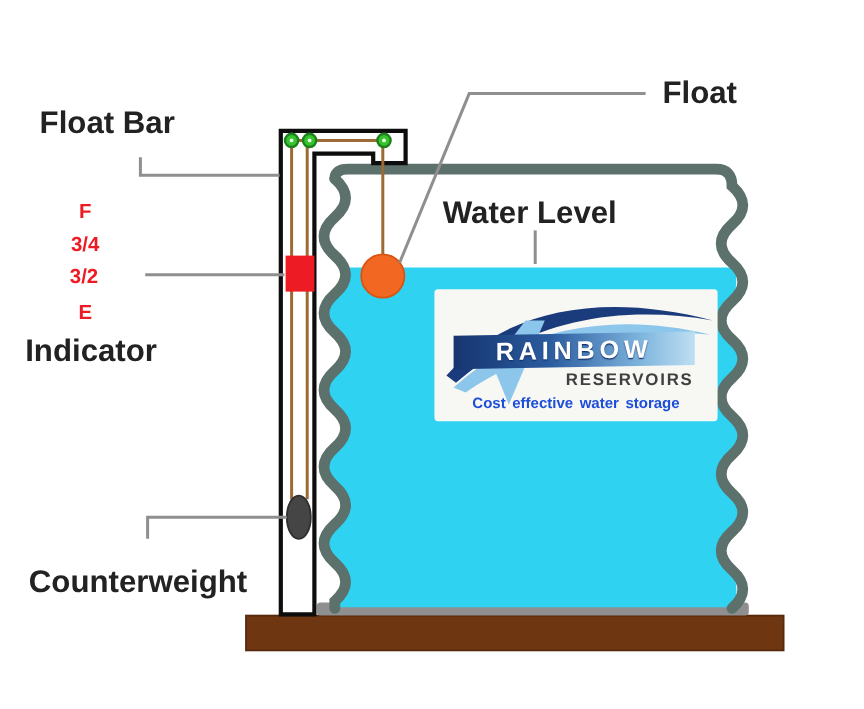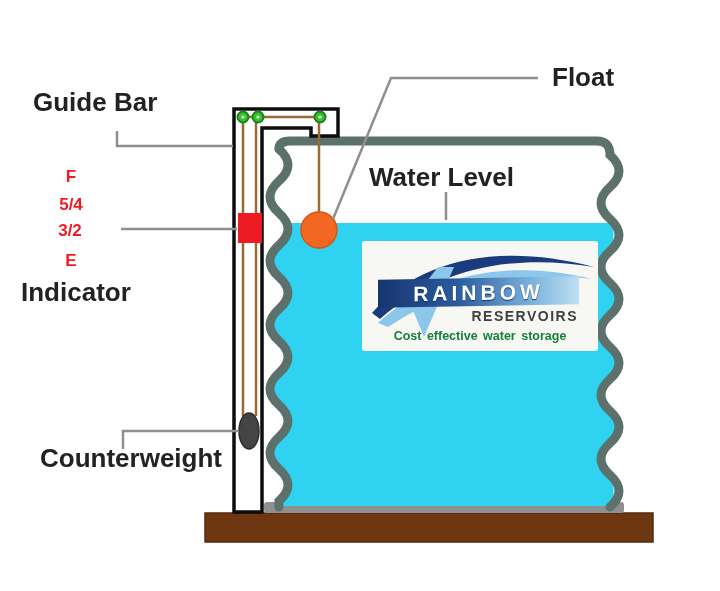--- a/index.html
+++ b/index.html
@@ -116,7 +116,7 @@
     <div class="logo-tagline">Cost effective water storage</div>
   </div>
 
-  <div class="label" style="left:33px;top:89px;">Guide Bar</div>
+  <div class="label" style="left:33px;top:89px;">Float Bar</div>
   <div class="label" style="left:542px;top:64px;margin-left:10px;">Float</div>
   <div class="label" style="left:369px;top:164px;">Water Level</div>
   <div class="label" style="left:21px;top:279px;">Indicator</div>

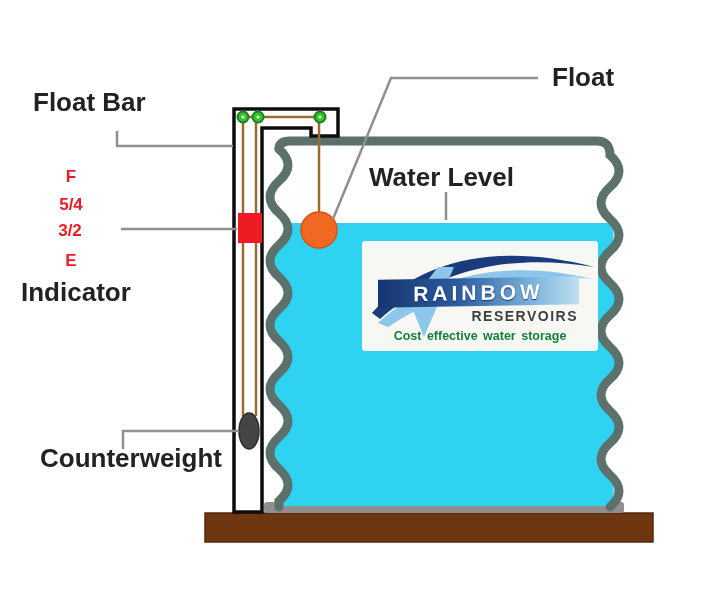--- a/index.html
+++ b/index.html
@@ -123,7 +123,7 @@
   <div class="label" style="left:24px;top:445px;margin-left:16px;">Counterweight</div>
 
   <div class="mark" style="left:71px;top:176px;">F</div>
-  <div class="mark" style="left:71px;top:204px;">5/4</div>
+  <div class="mark" style="left:71px;top:204px;">3/4</div>
   <div class="mark" style="left:70px;top:230px;">3/2</div>
   <div class="mark" style="left:71px;top:260px;">E</div>
 

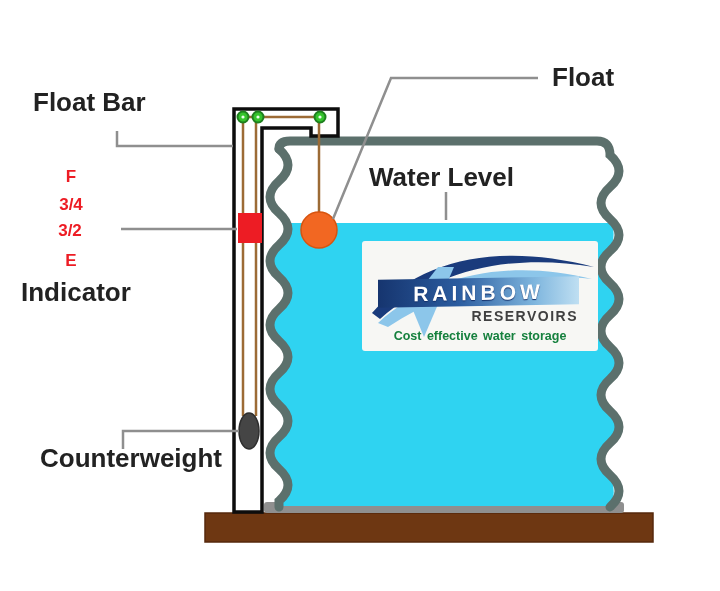--- a/index.html
+++ b/index.html
@@ -37,7 +37,7 @@
   }
   .logo-tagline{
     position:absolute;left:0;top:89px;width:236px;text-align:center;
-    color:#15803d;font-weight:700;font-size:12.5px;word-spacing:2px;line-height:1;
+    color:#1d4ed8;font-weight:700;font-size:12.5px;word-spacing:2px;line-height:1;
   }
 </style>
 </head>

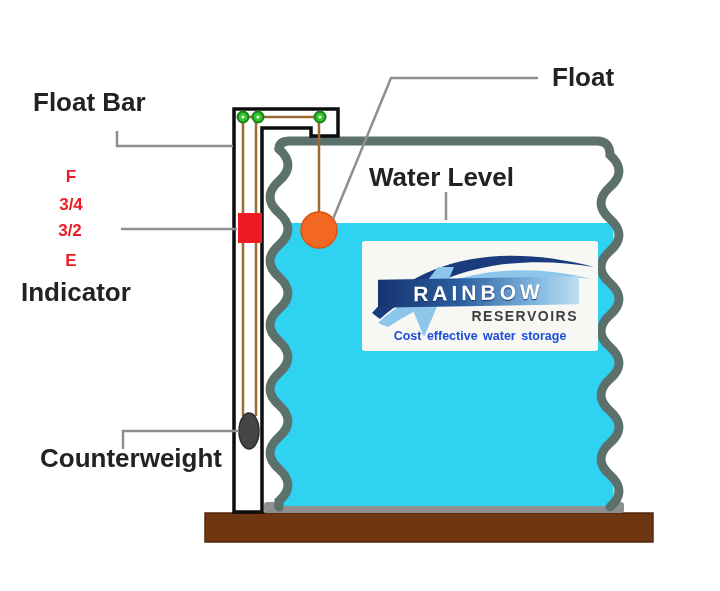--- a/index.html
+++ b/index.html
@@ -120,7 +120,7 @@
   <div class="label" style="left:542px;top:64px;margin-left:10px;">Float</div>
   <div class="label" style="left:369px;top:164px;">Water Level</div>
   <div class="label" style="left:21px;top:279px;">Indicator</div>
-  <div class="label" style="left:24px;top:445px;margin-left:16px;">Counterweight</div>
+  <div class="label" style="left:24px;top:471px;">Counterweight</div>
 
   <div class="mark" style="left:71px;top:176px;">F</div>
   <div class="mark" style="left:71px;top:204px;">3/4</div>

